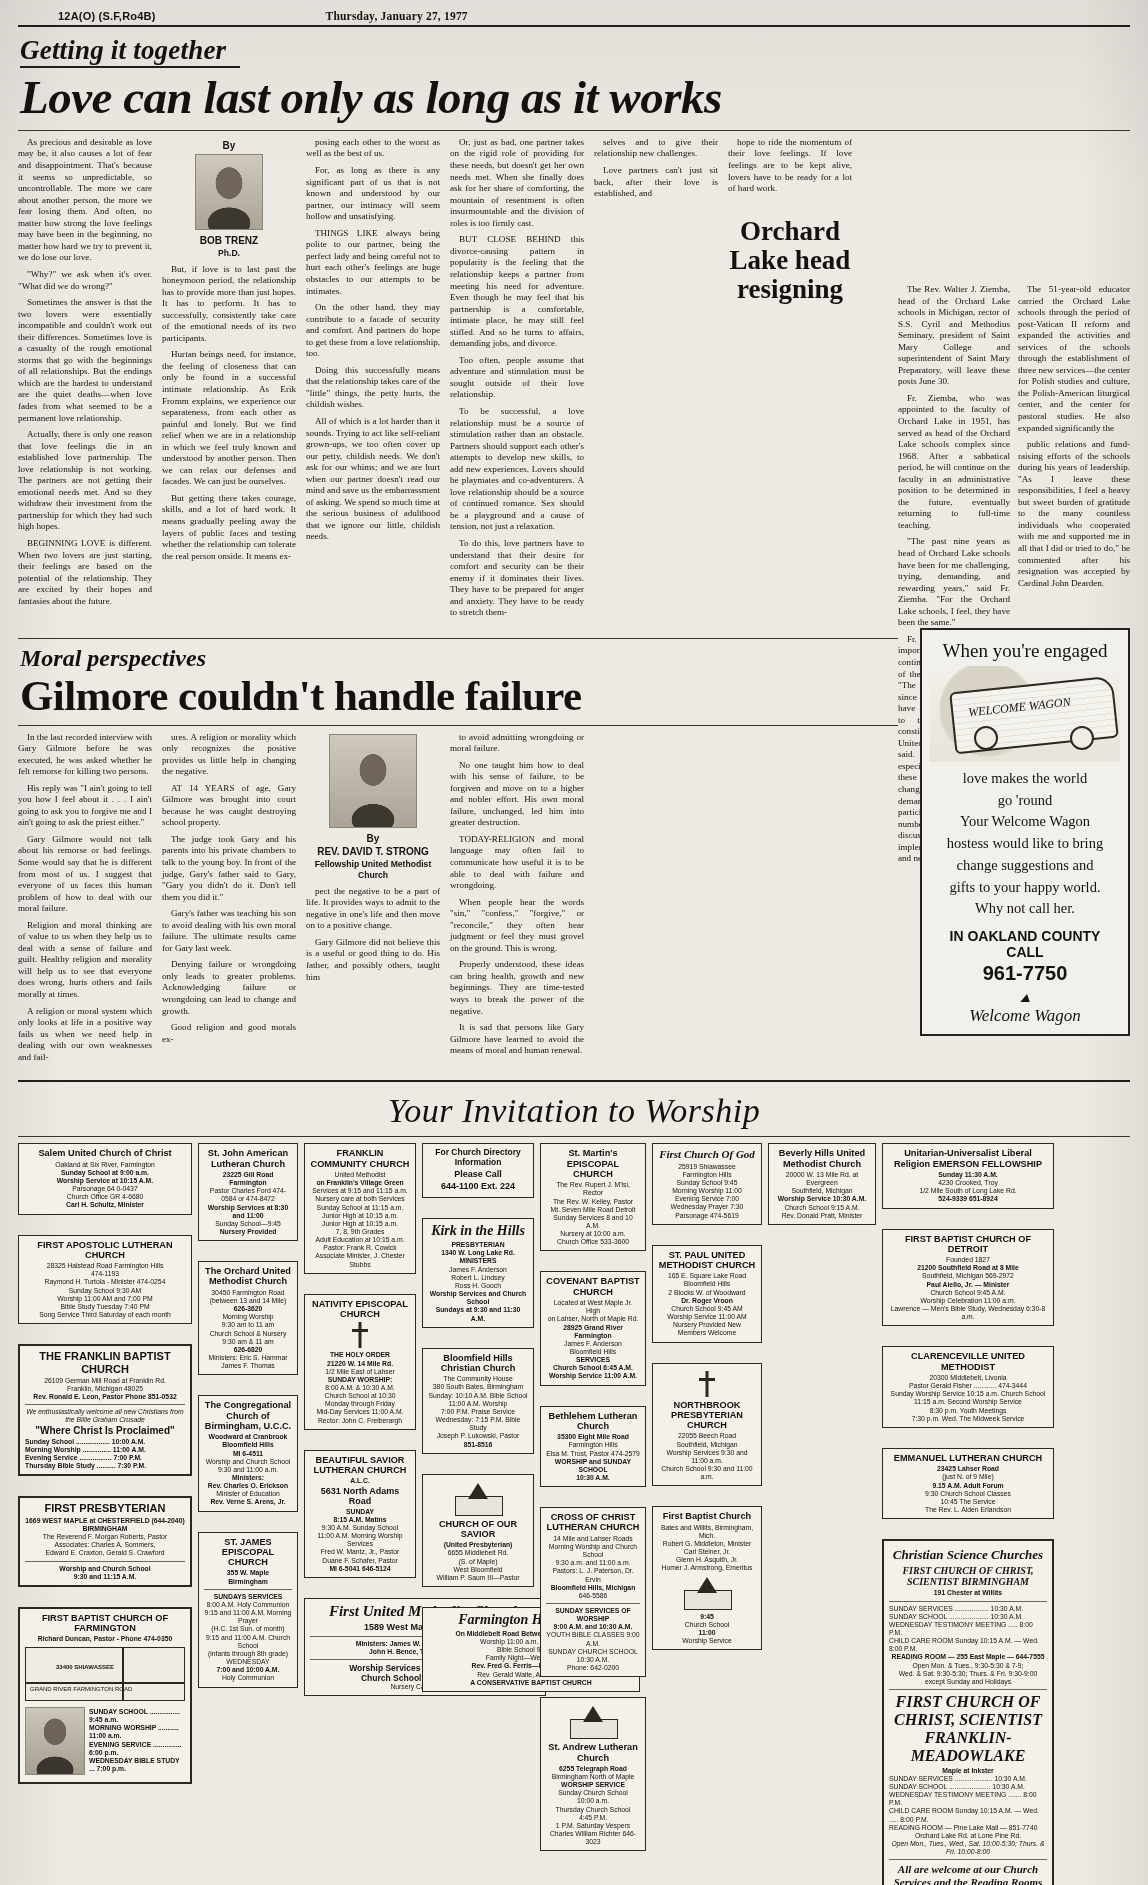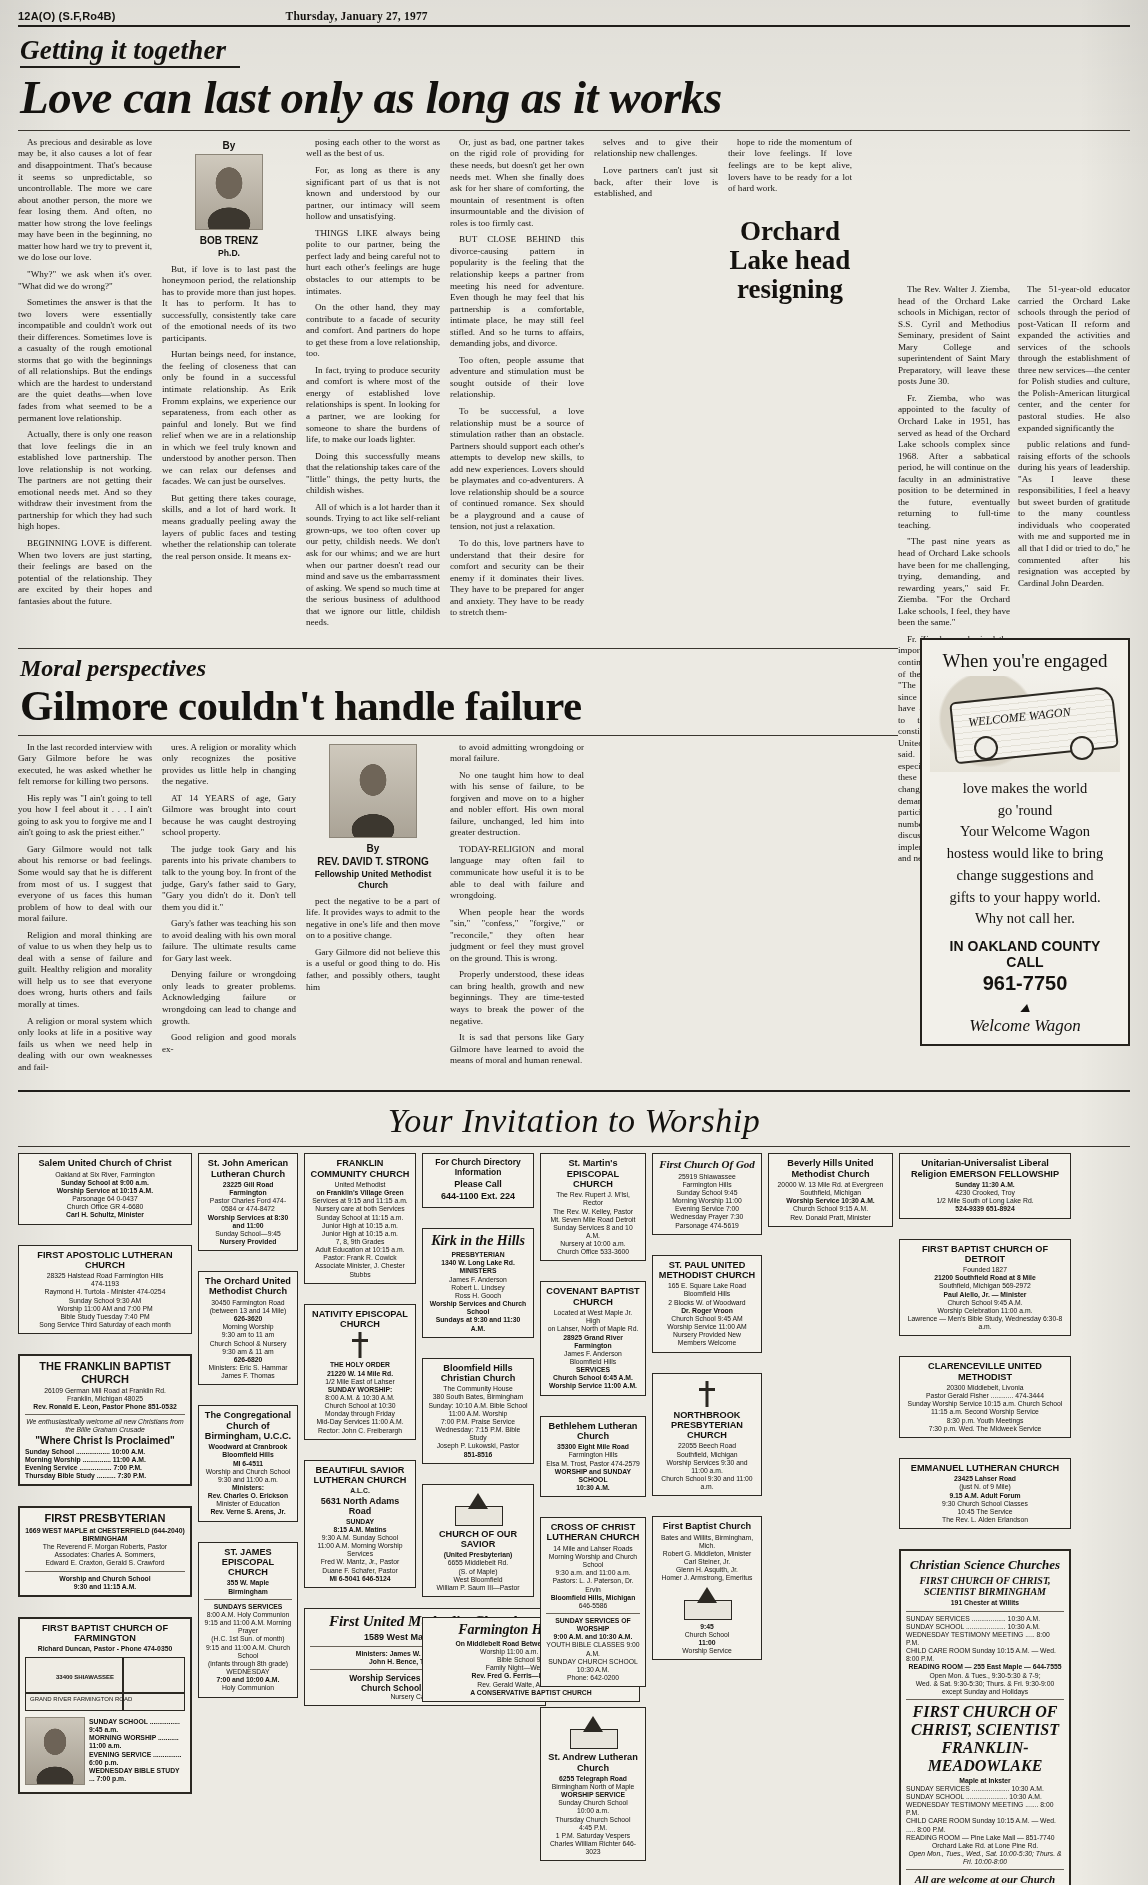--- a/index.html
+++ b/index.html
@@ -20,7 +20,7 @@
   .sheet{position:absolute;left:18px;top:10px;width:1112px;}
 
   
-  .masthead{display:flex;justify-content:flex-start;align-items:center;font-size:11px;letter-spacing:.2px;}
+  .masthead{display:flex;justify-content:flex-start;align-items:center;font-size:11px;letter-spacing:.2px;margin-left:40px;}
   .masthead .folio{font-weight:bold;font-family:"Liberation Sans",sans-serif;font-size:11px;}
   .masthead .dateline{margin-left:170px;font-weight:bold;font-size:11.5px;}
   .rule{border-top:1px solid #2a2722;margin:3px 0 0 0;height:0;}

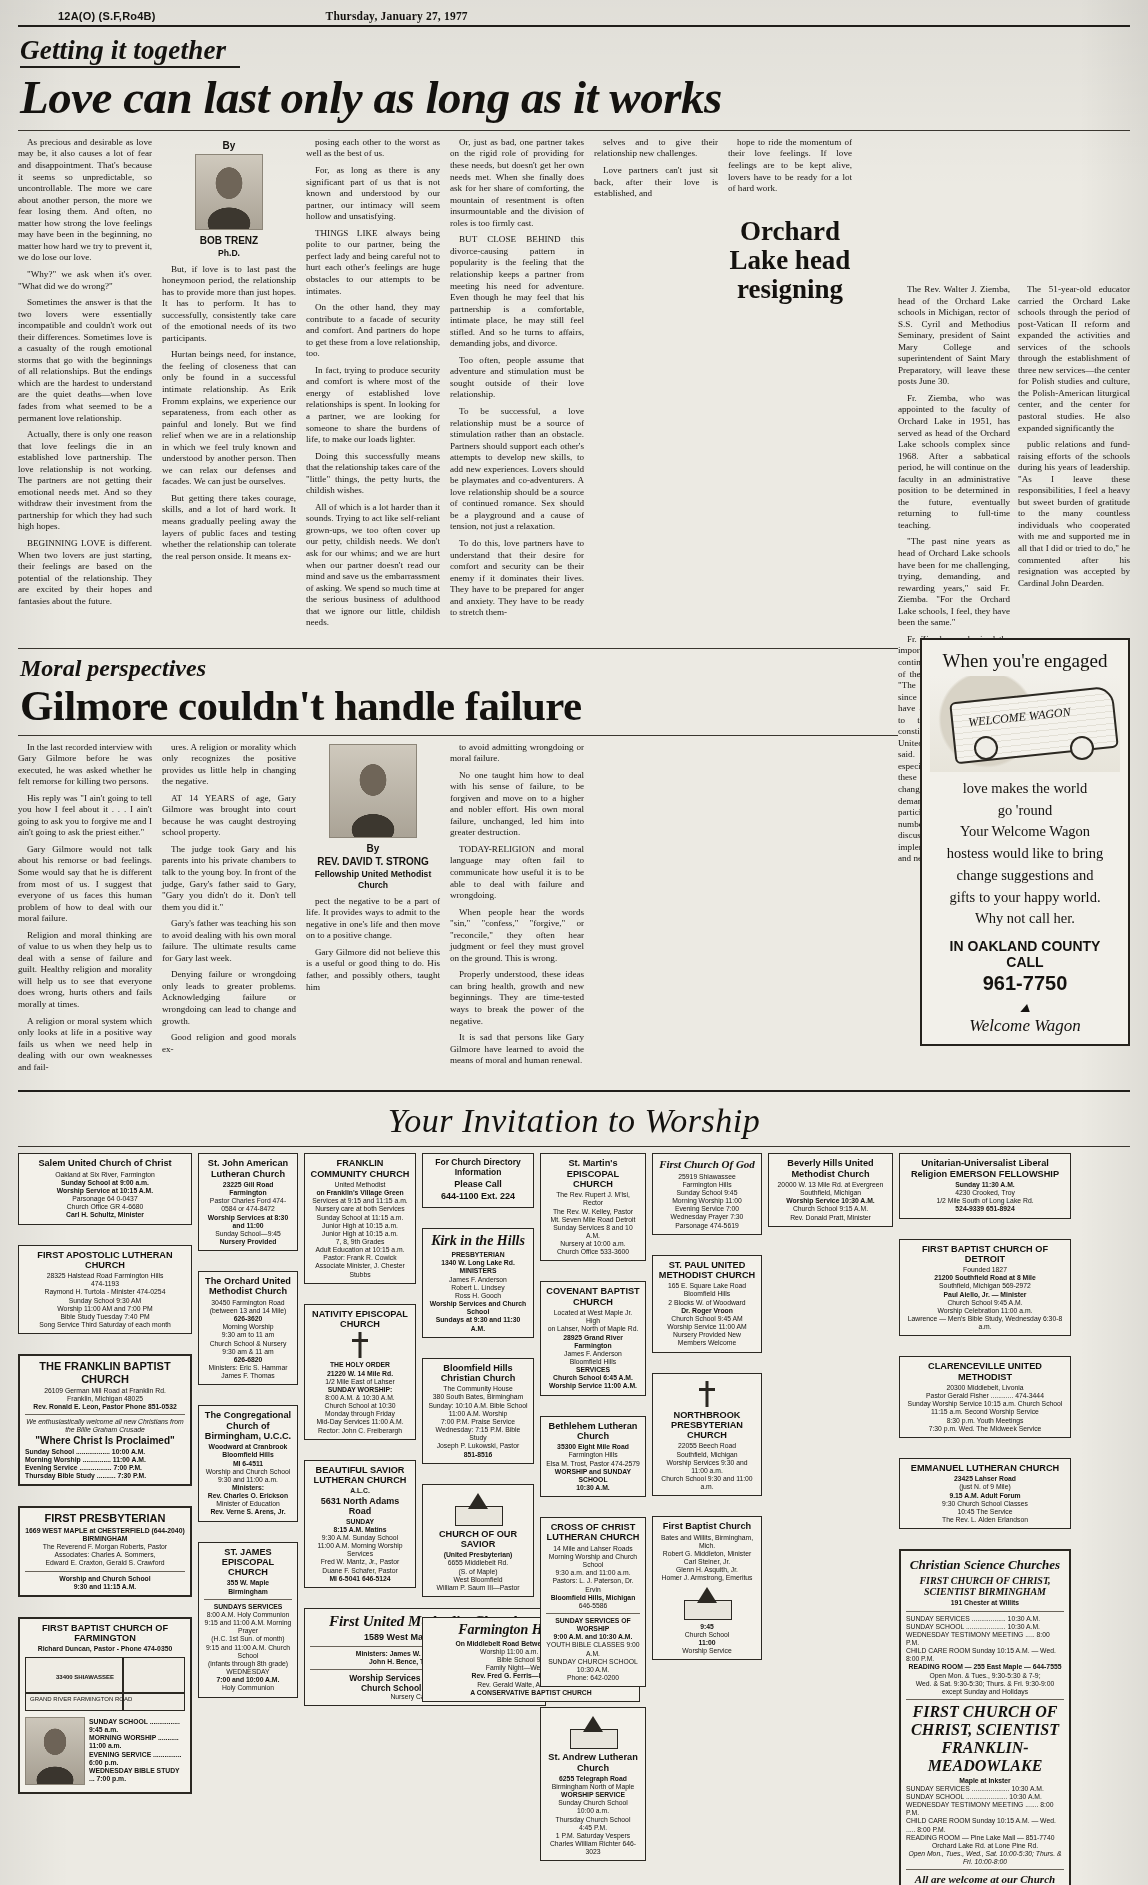--- a/index.html
+++ b/index.html
@@ -198,7 +198,6 @@
           <p>For, as long as there is any significant part of us that is not known and understood by our partner, our intimacy will seem hollow and unsatisfying.</p>
           <p>THINGS LIKE always being polite to our partner, being the perfect lady and being careful not to hurt each other's feelings are huge obstacles to our attempts to be intimates.</p>
           <p>On the other hand, they may contribute to a facade of security and comfort. And partners do hope to get these from a love relationship, too.</p>
-          <p>In fact, trying to produce security and comfort is where most of the energy of established love relationships is spent. In looking for a partner, we are looking for someone to share the burdens of life, to make our loads lighter.</p>
           <p>Doing this successfully means that the relationship takes care of the "little" things, the petty hurts, the childish wishes.</p>
           <p>All of which is a lot harder than it sounds. Trying to act like self-reliant grown-ups, we too often cover up our petty, childish needs. We don't ask for our whims; and we are hurt when our partner doesn't read our mind and save us the embarrassment of asking. We spend so much time at the serious business of adulthood that we ignore our little, childish needs.</p>
         </div>

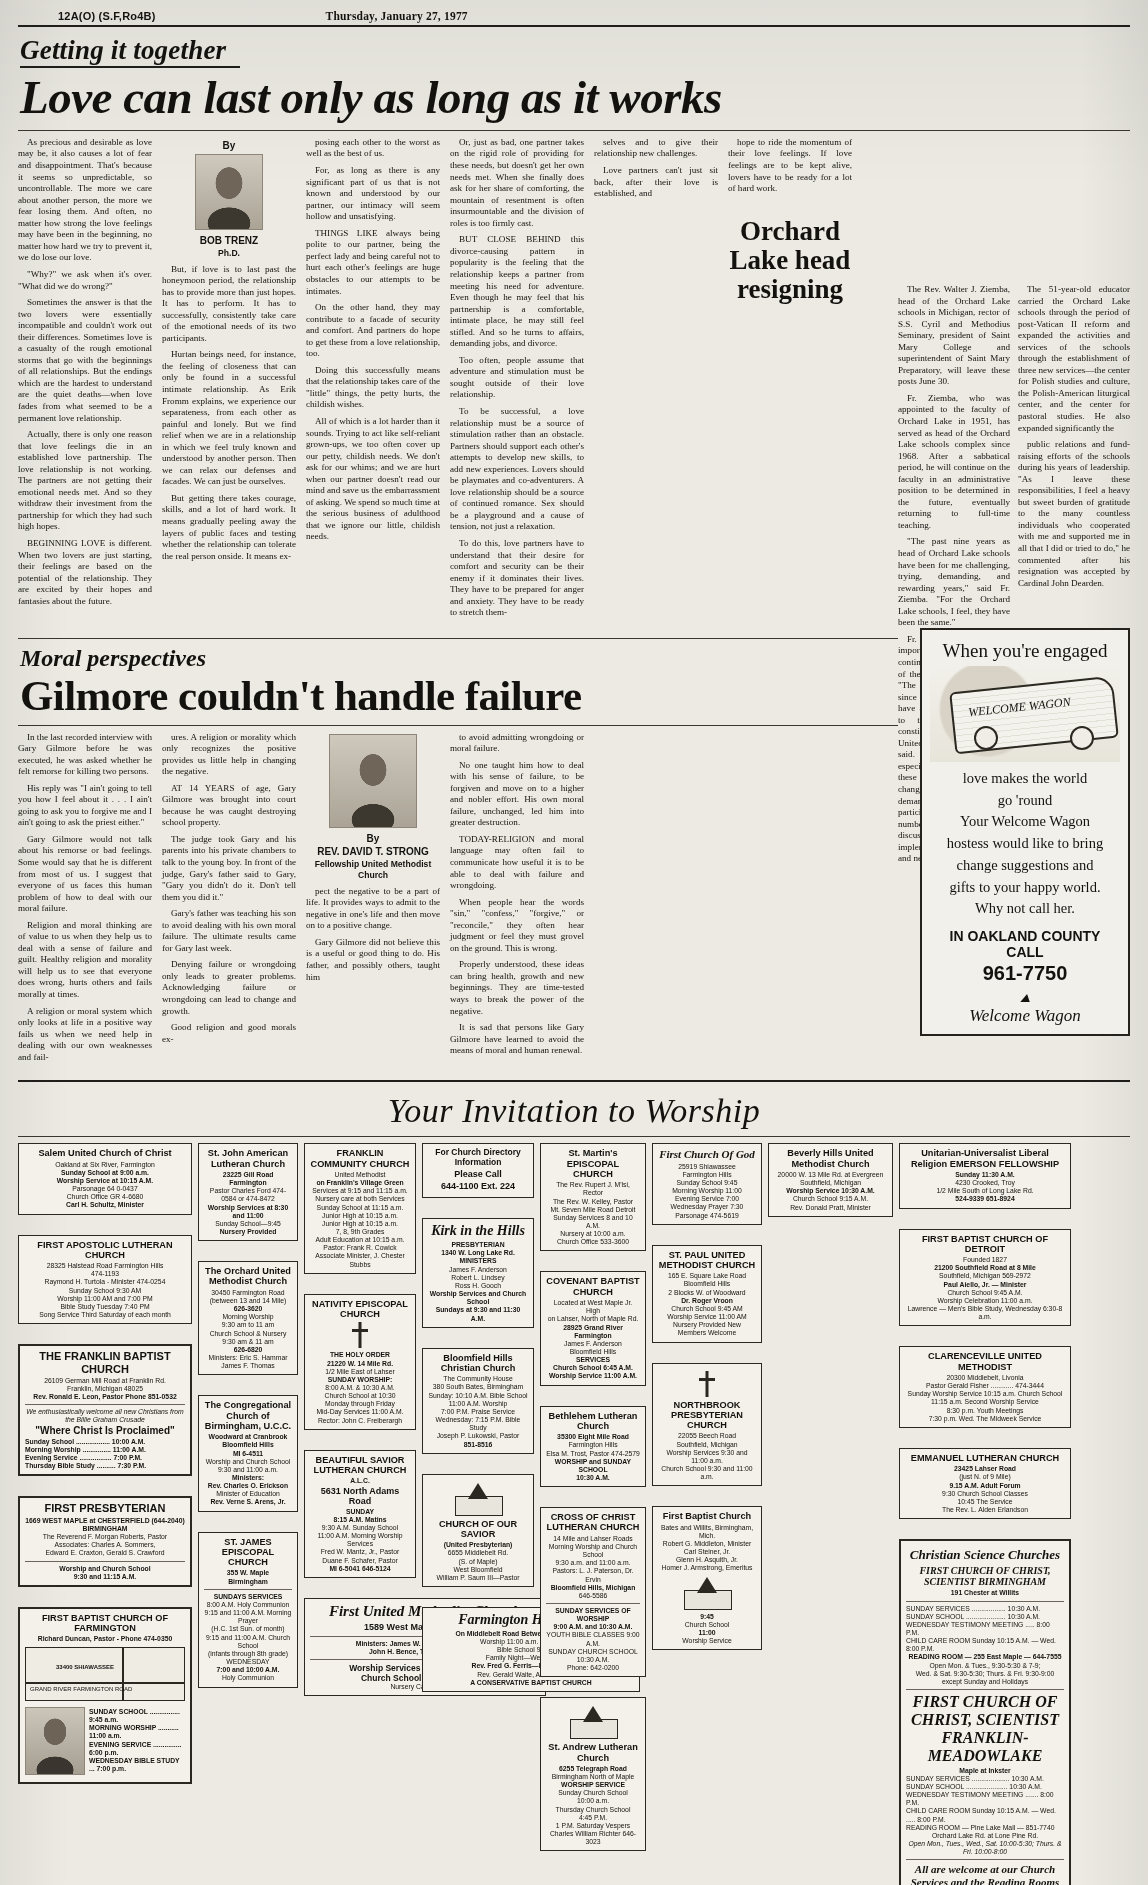--- a/index.html
+++ b/index.html
@@ -115,7 +115,7 @@
   .grid{display:flex;gap:6px;margin-top:6px;align-items:flex-start;}
   .gcol{display:flex;flex-direction:column;gap:20px;}
   .c1{width:174px}.c2{width:100px}.c3{width:112px}.c4{width:112px}
-  .c5{width:106px}.c6{width:110px}.c7{width:125px}.c10{width:172px}
+  .c5{width:106px}.c6{width:110px}.c7{width:108px}.c10{width:172px}
   .box{
     border:1px solid #2b2822;padding:4px 5px;box-sizing:border-box;
     background:#f3f1ea;font-size:7.2px;line-height:1.22;text-align:center;

